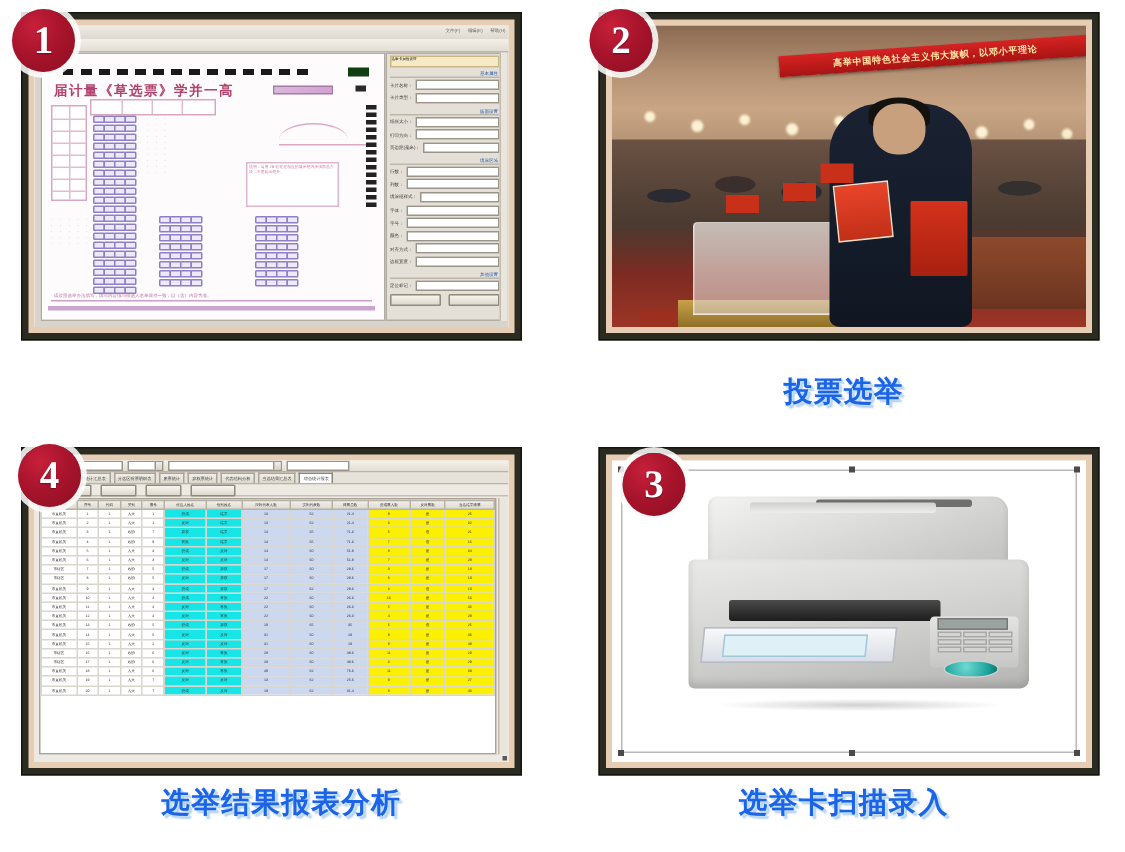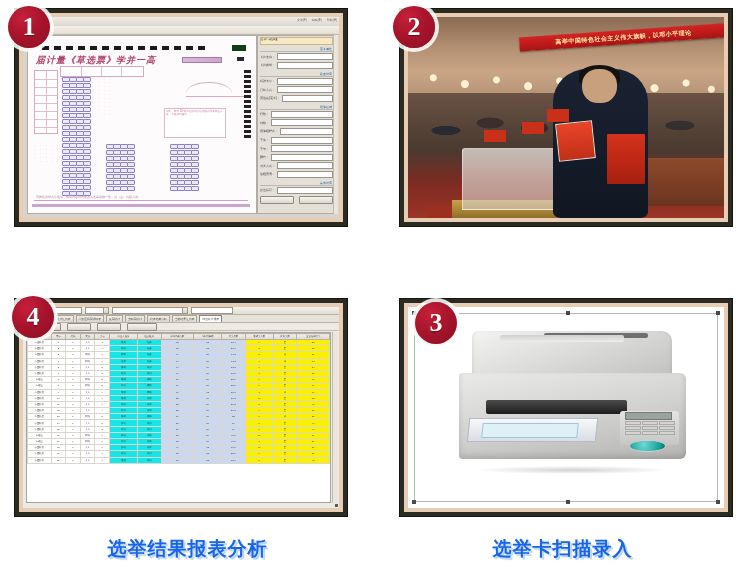--- a/index.html
+++ b/index.html
@@ -140,7 +140,6 @@
     font-family:"DejaVu Serif","Liberation Serif",serif;
     font-size:9px;font-weight:bold;color:#b2436f;letter-spacing:1px;
     white-space:nowrap;
-    font-style:italic;
   }
   .ballot .slider{
     position:absolute;right:34px;top:21px;width:38px;height:4px;

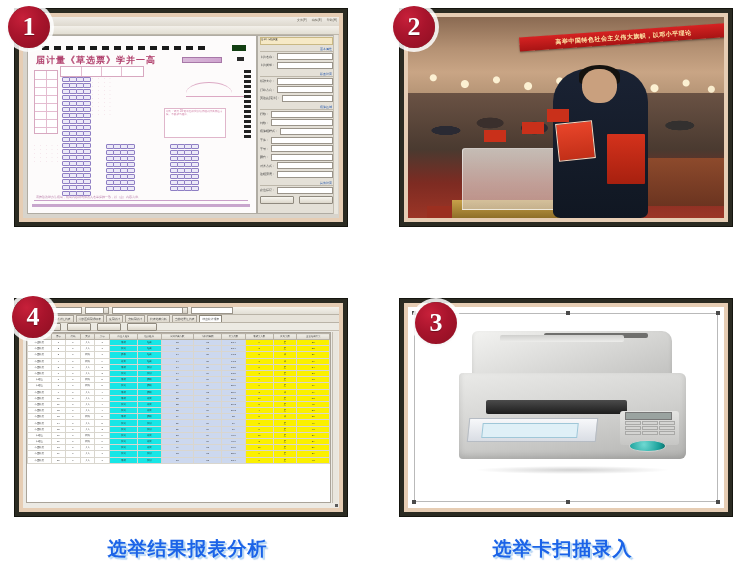--- a/index.html
+++ b/index.html
@@ -768,6 +768,7 @@
       </div>
     </div>
     <div class="badge" style="left:18px;">2</div>
+    <div class="caption">投票选举</div>
   </div>
 
   <div class="cell bl">

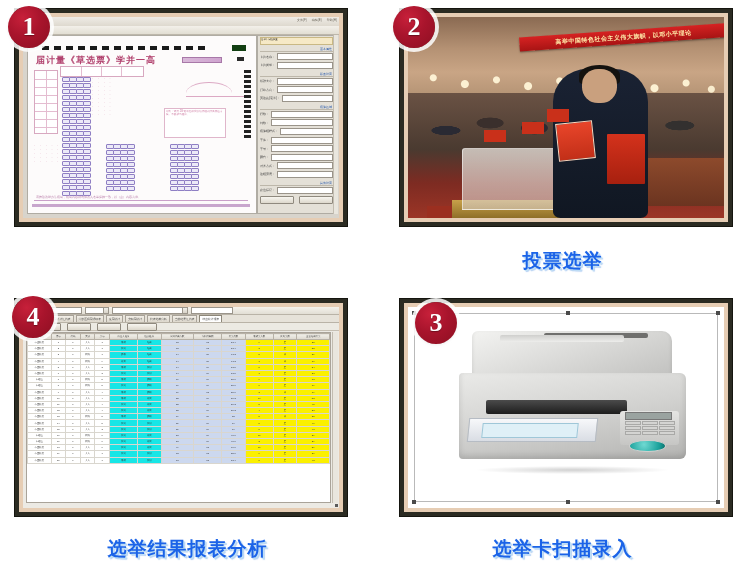--- a/index.html
+++ b/index.html
@@ -74,7 +74,7 @@
     color:#1b63e8;
     text-shadow:1px 1px 0 #bfe0f5, 2px 2px 1px rgba(40,120,220,.35);
   }
-  .cell.bl .caption,.cell.br .caption{top:252px;text-align:center;}
+  .cell.bl .caption,.cell.br .caption{top:238px;text-align:center;}
 
   
   .app1{position:absolute;inset:0;background:#d8d4cc;font-size:2.4px;}

